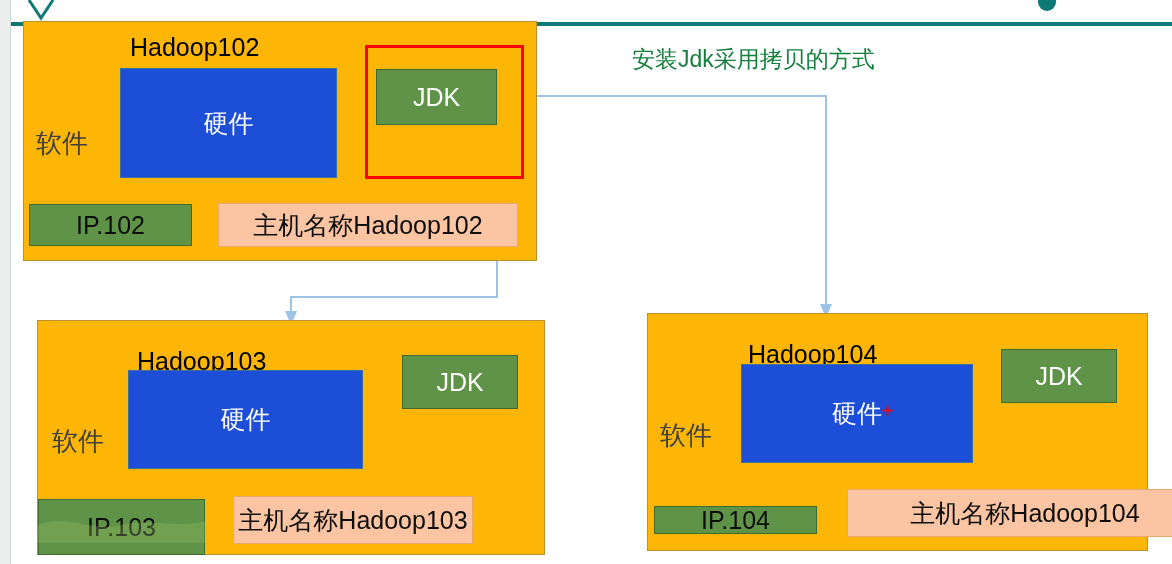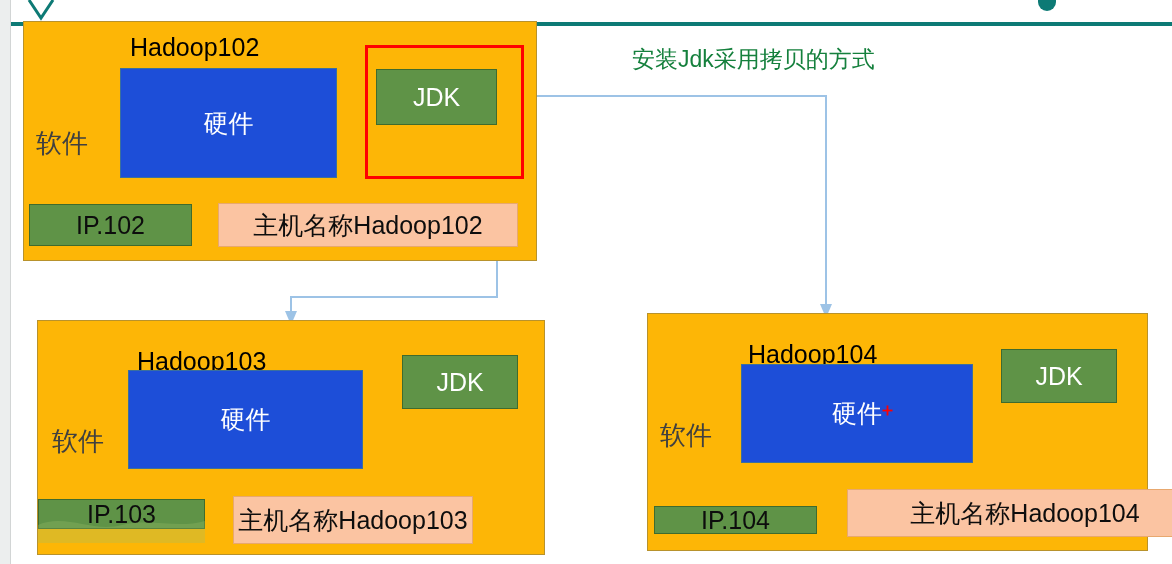--- a/index.html
+++ b/index.html
@@ -210,7 +210,7 @@
     <div class="jdk" style="left:364px; top:34px; width:116px; height:54px;">
       <span>JDK</span>
     </div>
-    <div class="ipbox" style="left:0px; top:178px; width:167px; height:30px;">
+    <div class="ipbox" style="left:0px; top:178px; width:167px; height:56px;">
       <span>IP.103</span>
     </div>
     <svg class="wave-tint" style="left:0px; top:178px; width:167px; height:44px;" viewBox="0 0 167 44">

